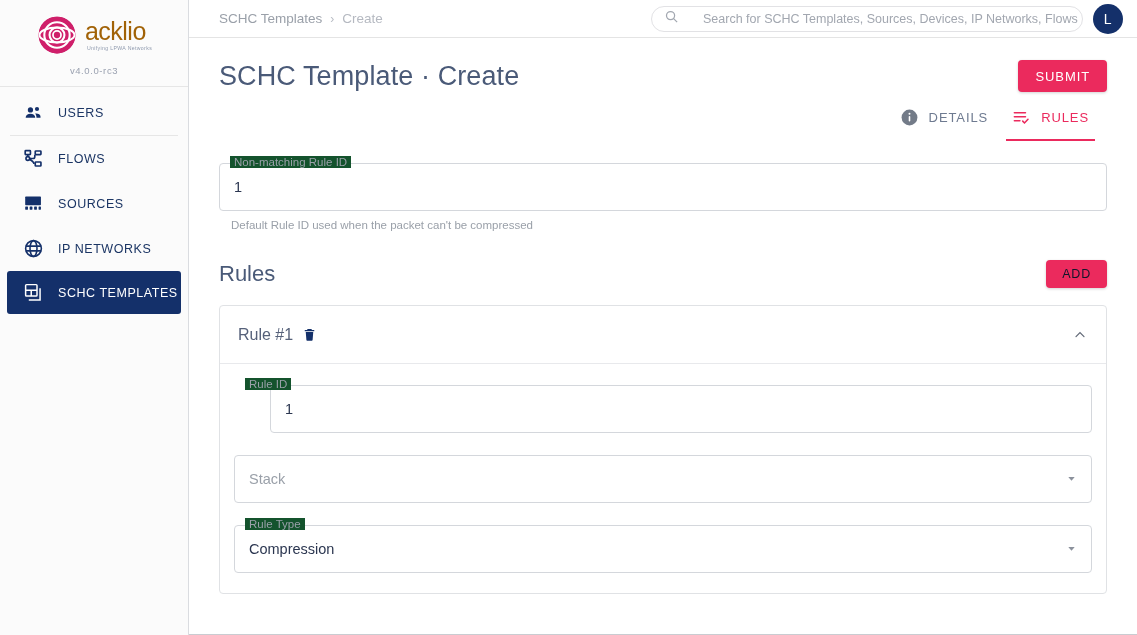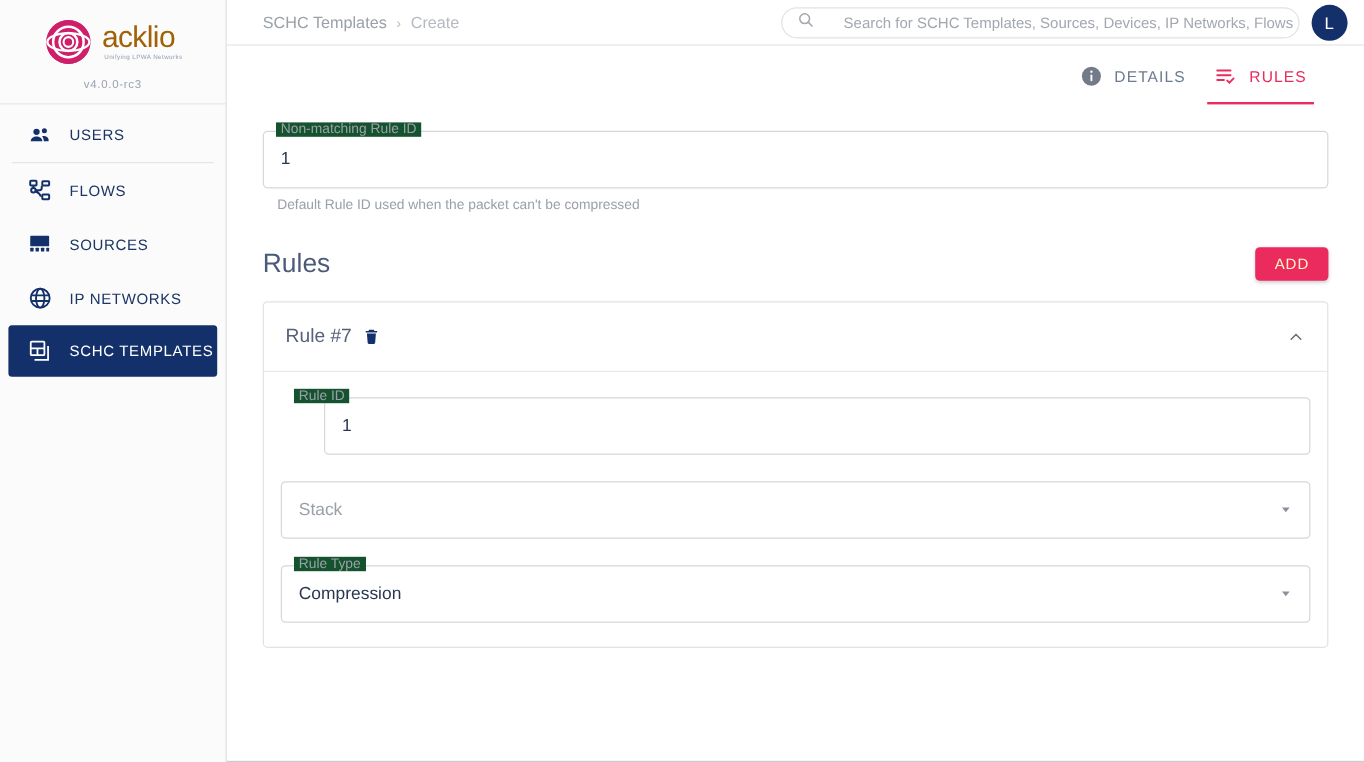--- a/index.html
+++ b/index.html
@@ -293,6 +293,11 @@
 
     <div class="content">
 
+      <div class="page-head">
+        <h1 class="page-title">SCHC Template · Create</h1>
+        <div class="head-spacer"></div>
+        <button class="btn-submit">SUBMIT</button>
+      </div>
 
       <div class="tabs">
         <div class="tab">

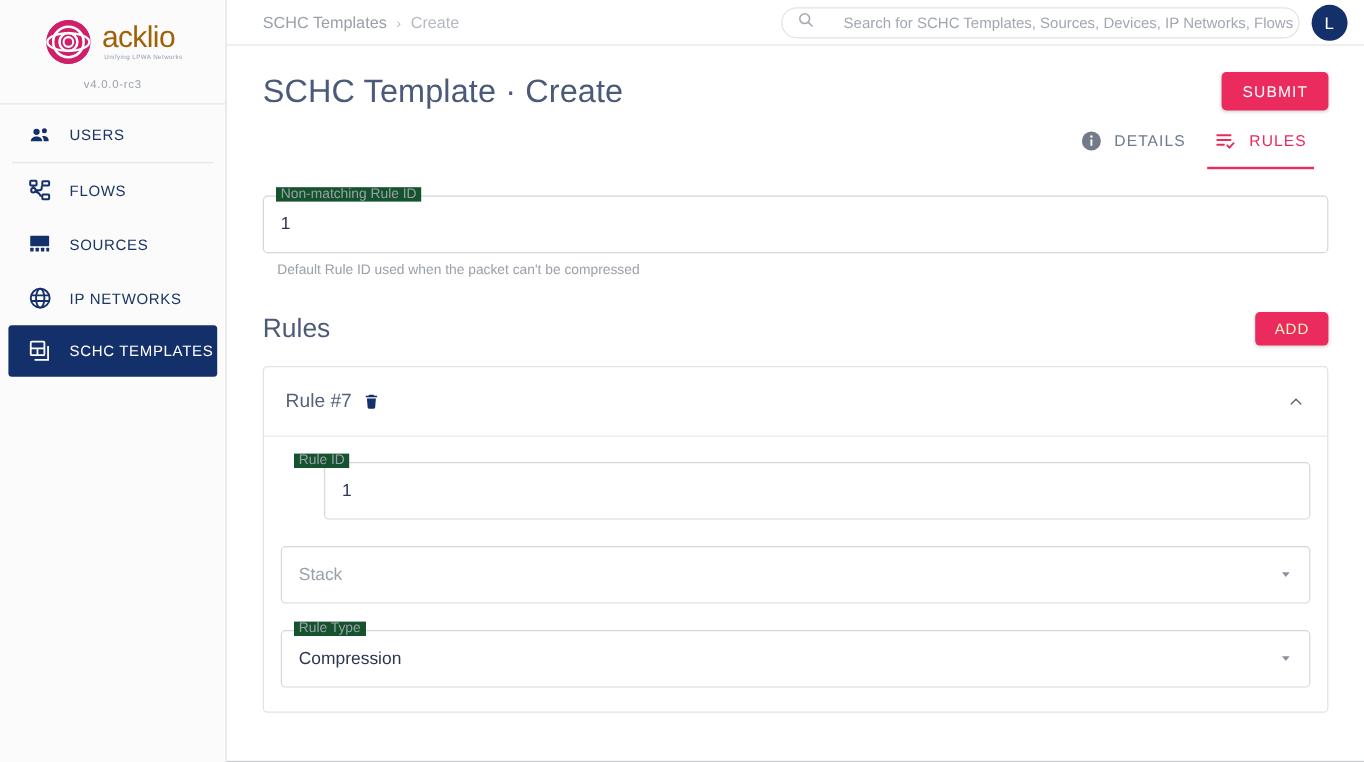--- a/index.html
+++ b/index.html
@@ -144,7 +144,7 @@
   }
   .rules-title { font-size: 22px; color: #4a5a78; font-weight: 400; }
   .btn-add {
-    background: #eb2a5d; color: #fef9c3; border: none; border-radius: 4px;
+    background: #eb2a5d; color: #0f172a; border: none; border-radius: 4px;
     height: 28px; padding: 0 16px; font-size: 12.5px; letter-spacing: 0.8px;
     cursor: pointer; margin-left: auto;
     font-family: "Liberation Sans", sans-serif;

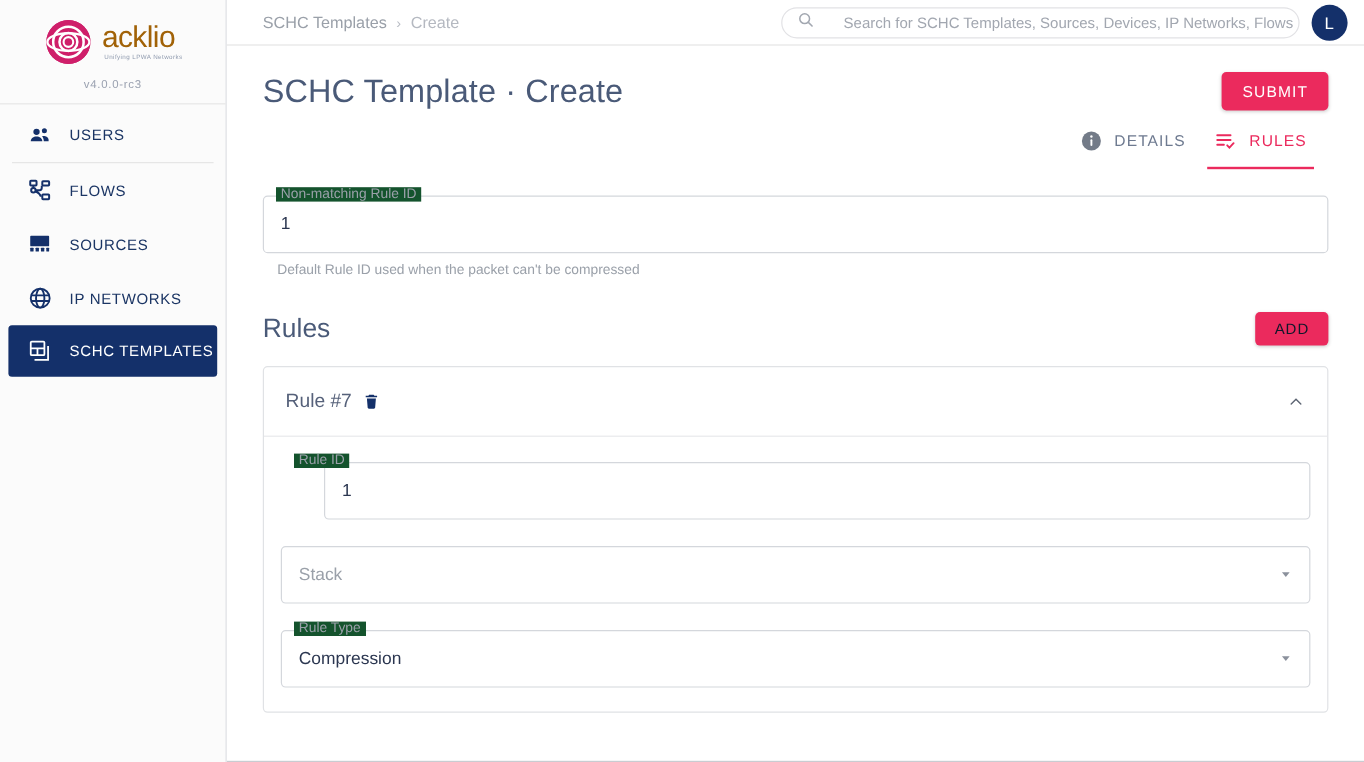--- a/index.html
+++ b/index.html
@@ -338,7 +338,7 @@
 
         <div class="panel">
           <div class="panel-header">
-            <span class="panel-title">Rule #7</span>
+            <span class="panel-title">Rule #1</span>
             <span class="panel-del">
               <svg viewBox="0 0 24 24" width="15" height="15" fill="#14306a">
                 <path d="M9 3h6l1 1.6h3.6v2H4.4v-2H8z"></path>

